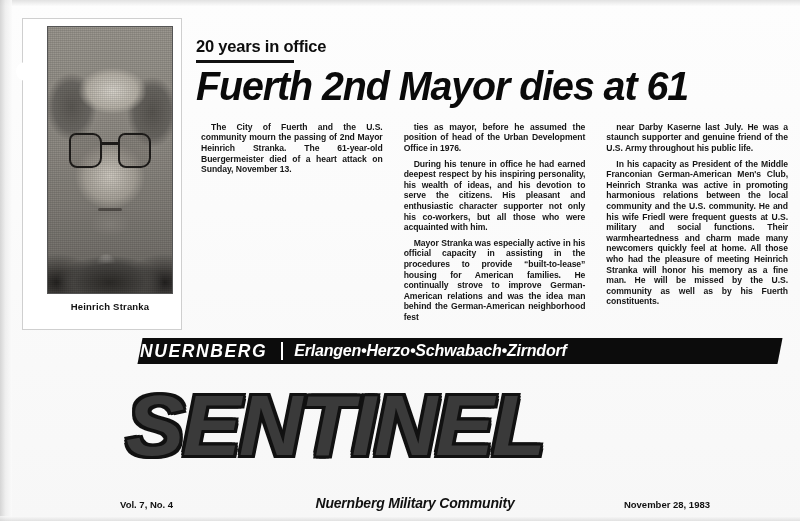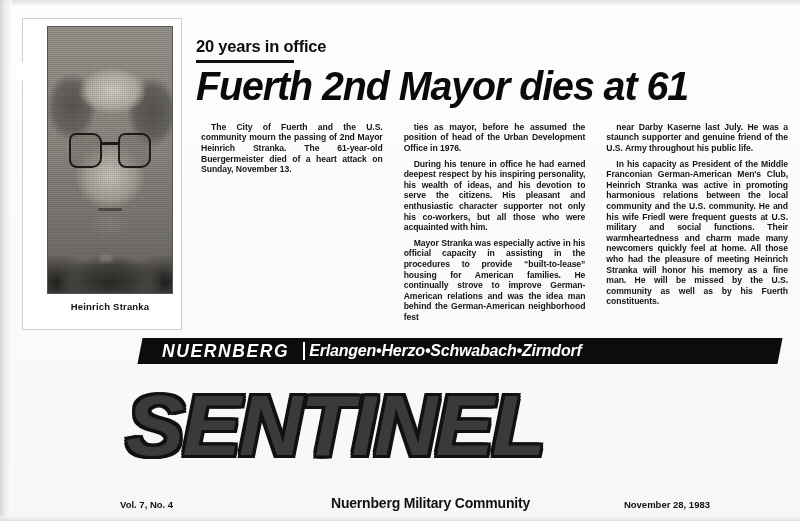--- a/index.html
+++ b/index.html
@@ -221,7 +221,6 @@
     font-weight: bold;
     font-style: italic;
     letter-spacing: 1.6px;
-    padding-left: 22px;
     white-space: nowrap;
   }
   #mh-towns {

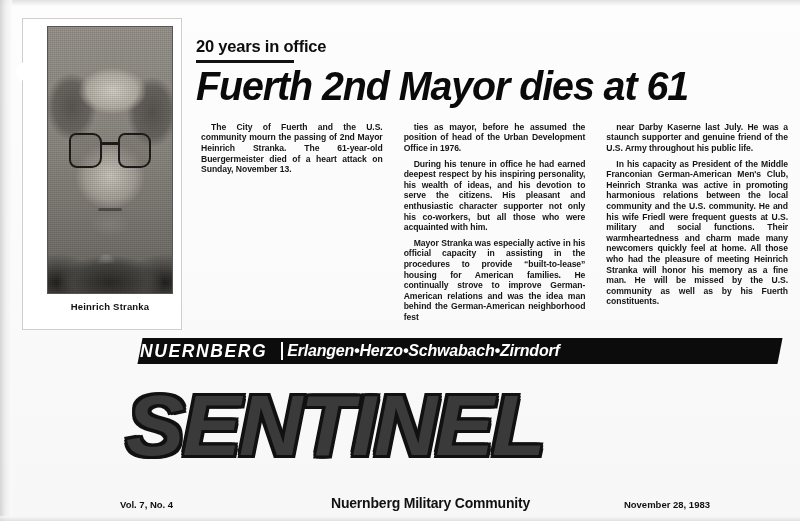--- a/index.html
+++ b/index.html
@@ -230,7 +230,7 @@
     font-style: italic;
     letter-spacing: -0.2px;
     margin-left: 14px;
-    padding-left: 4px;
+    padding-left: 11px;
     border-left: 2px solid #ffffff;
     white-space: nowrap;
   }

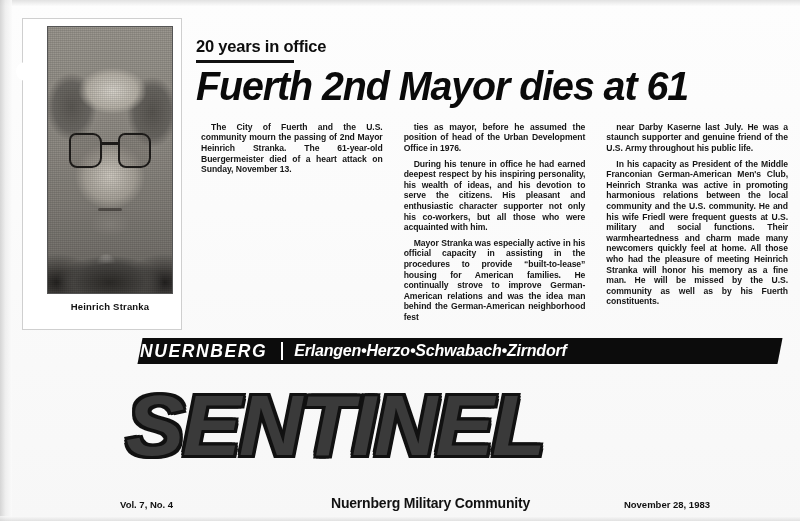--- a/index.html
+++ b/index.html
@@ -286,8 +286,9 @@
   }
   #community {
     flex: 1;
-    text-align: right;
+    text-align: center;
     font-size: 14px;
+    font-style: italic;
     font-weight: bold;
     color: #111;
     letter-spacing: -0.2px;

